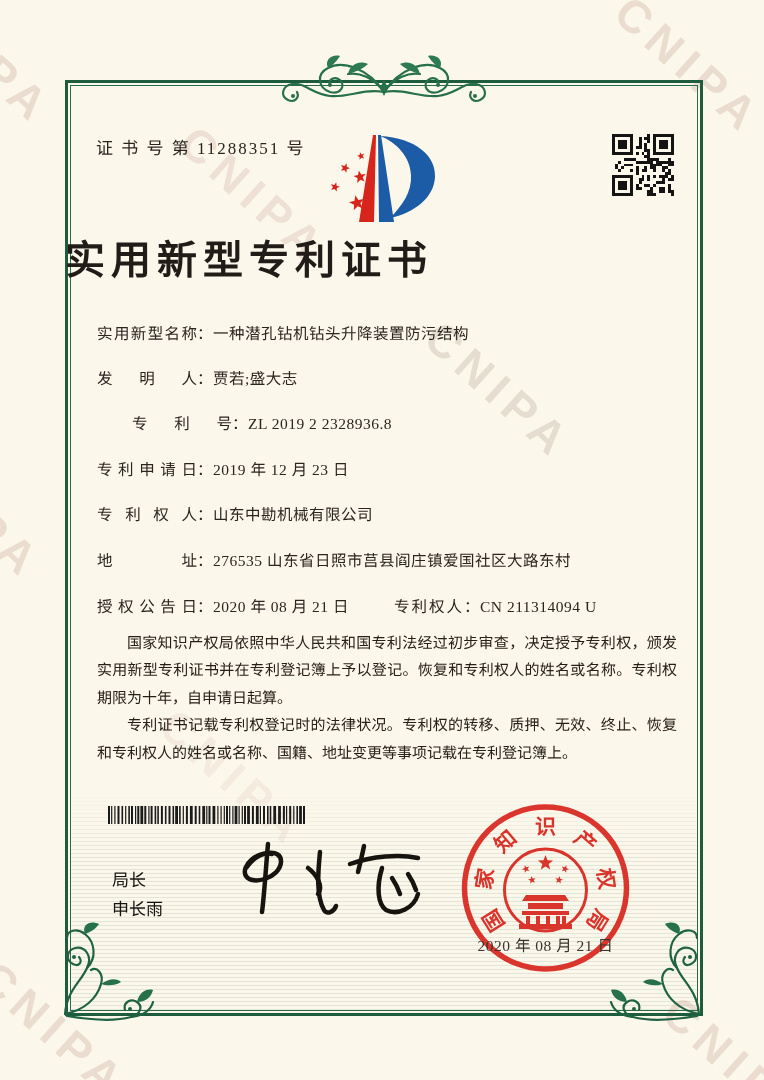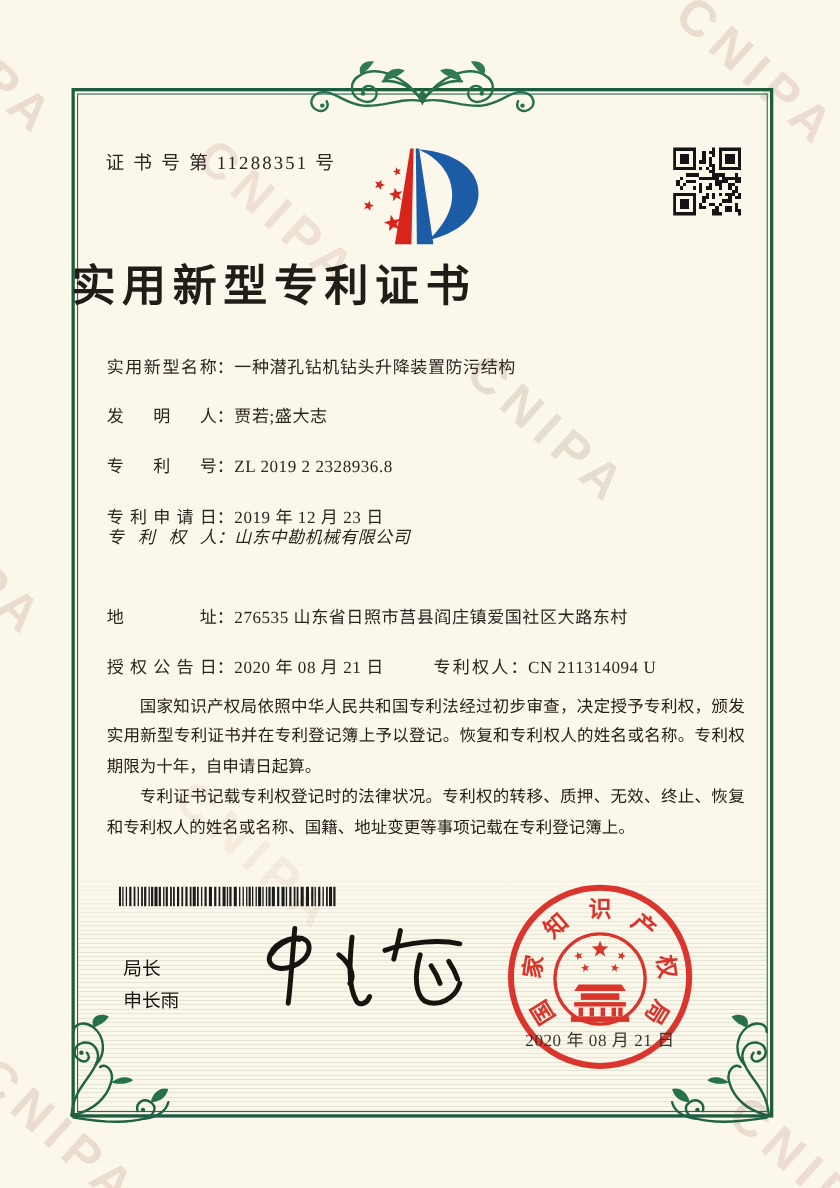--- a/index.html
+++ b/index.html
@@ -142,7 +142,7 @@
     <div class="frow" style="top:366px;">
       <span class="flabel">发明人</span><span class="fcolon">：</span><span class="fvalue">贾若;盛大志</span>
     </div>
-    <div class="frow" style="top:411px;">
+    <div class="frow" style="top:411px;margin-left:35px;">
       <span class="flabel">专利号</span><span class="fcolon">：</span><span class="fvalue">ZL 2019 2 2328936.8</span>
     </div>
     <div class="frow" style="top:457px;">

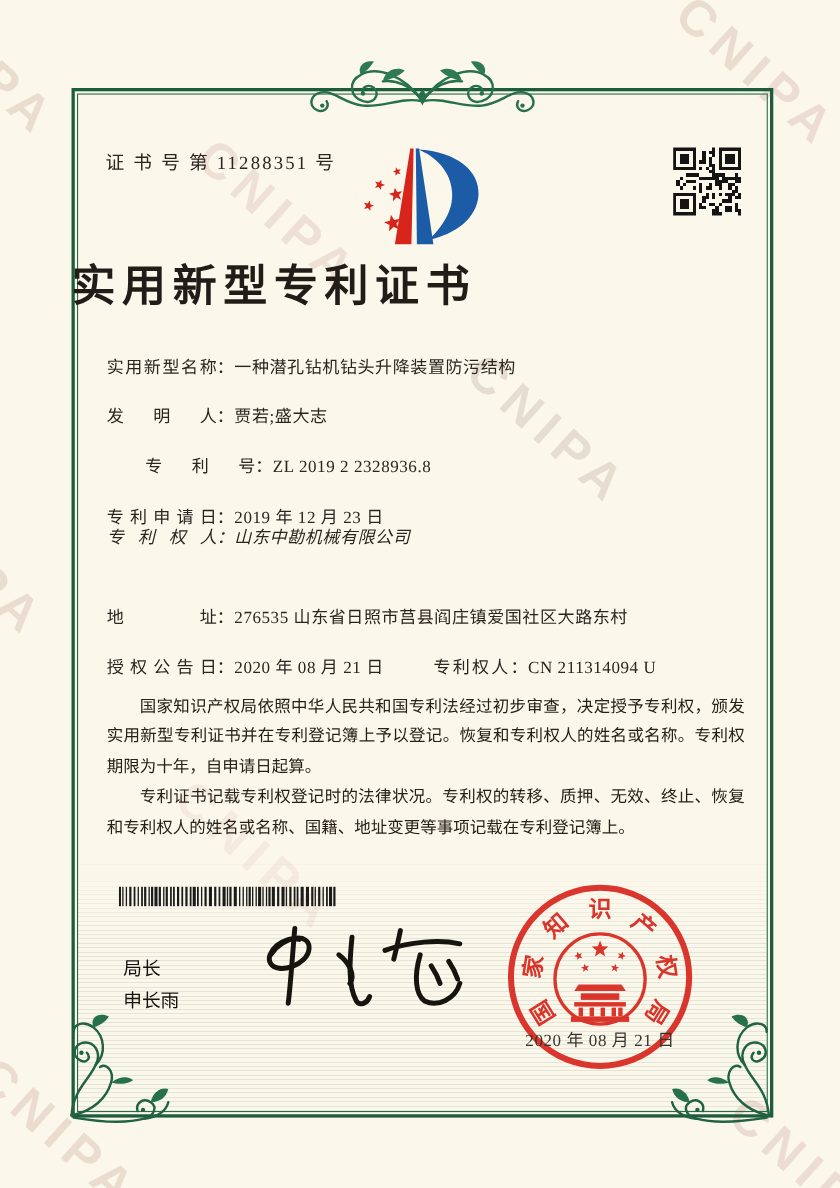--- a/index.html
+++ b/index.html
@@ -148,7 +148,7 @@
     <div class="frow" style="top:457px;">
       <span class="flabel">专利申请日</span><span class="fcolon">：</span><span class="fvalue">2019 年 12 月 23 日</span>
     </div>
-    <div class="frow" style="top:476px;font-style:italic;">
+    <div class="frow" style="top:502px;">
       <span class="flabel">专利权人</span><span class="fcolon">：</span><span class="fvalue">山东中勘机械有限公司</span>
     </div>
     <div class="frow" style="top:548px;">

